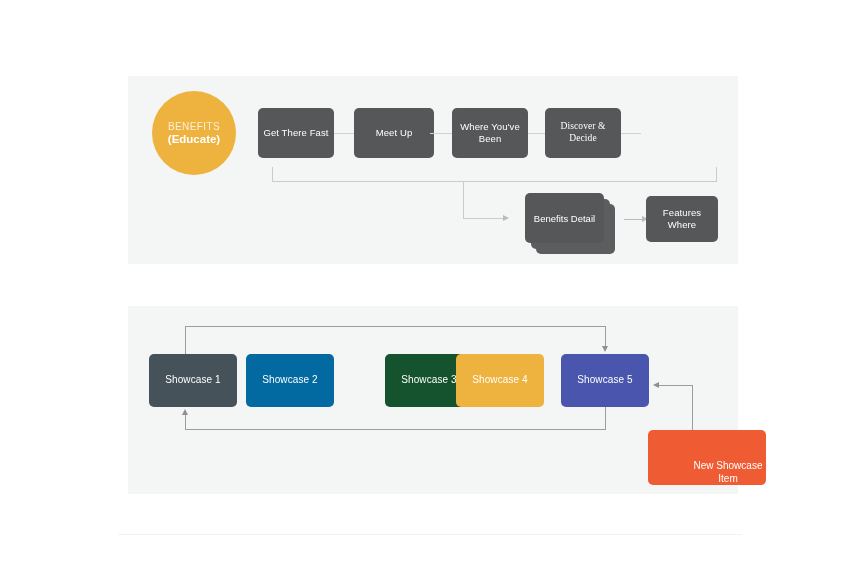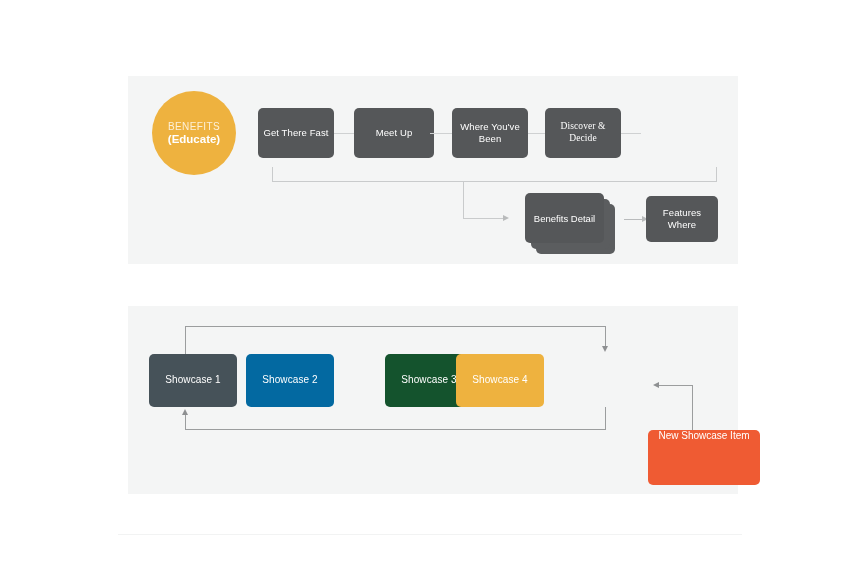--- a/index.html
+++ b/index.html
@@ -289,6 +289,9 @@
   <div id="showcase-4" class="node showcase">
     <span class="lbl">Showcase 4</span>
   </div>
+  <div id="showcase-5" class="node showcase">
+    <span class="lbl">Showcase 5</span>
+  </div>
 
   <div id="fb-bot-v-right" class="seg v"></div>
   <div id="fb-bot-h" class="seg h"></div>

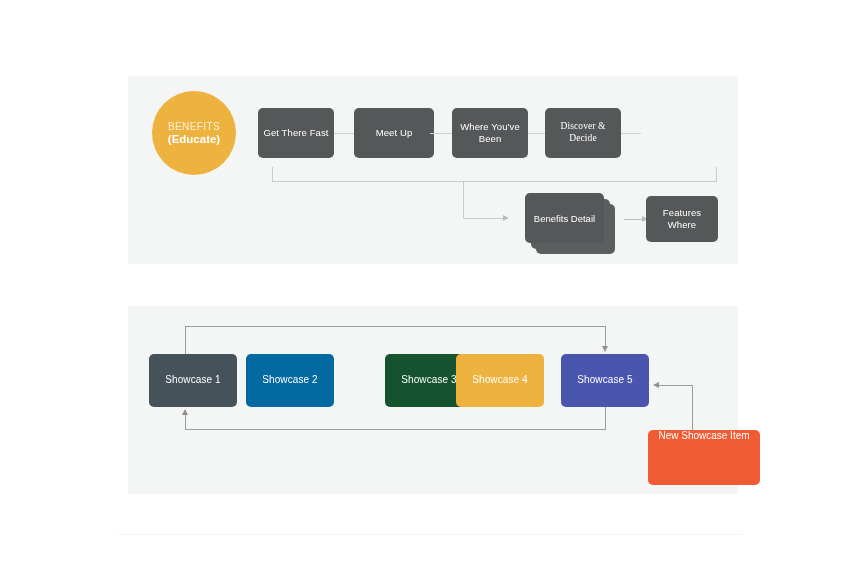--- a/index.html
+++ b/index.html
@@ -192,11 +192,11 @@
   #node-new-showcase-item {
     position: absolute;
     left: 648px; top: 430px;
-    width: 112px; height: 55px;
+    width: 76px; height: 55px;
     border-radius: 5px;
     background: #ef5b33;
-    display: flex; align-items: flex-start; justify-content: center;
-    text-align: center; color: #fff; font-size: 10px; line-height: 1.25;
+    display: flex; align-items: flex-end; justify-content: center;
+    text-align: center; color: #fff; font-size: 10px; line-height: 1.25; padding-left: 42px;
   }
 
   

